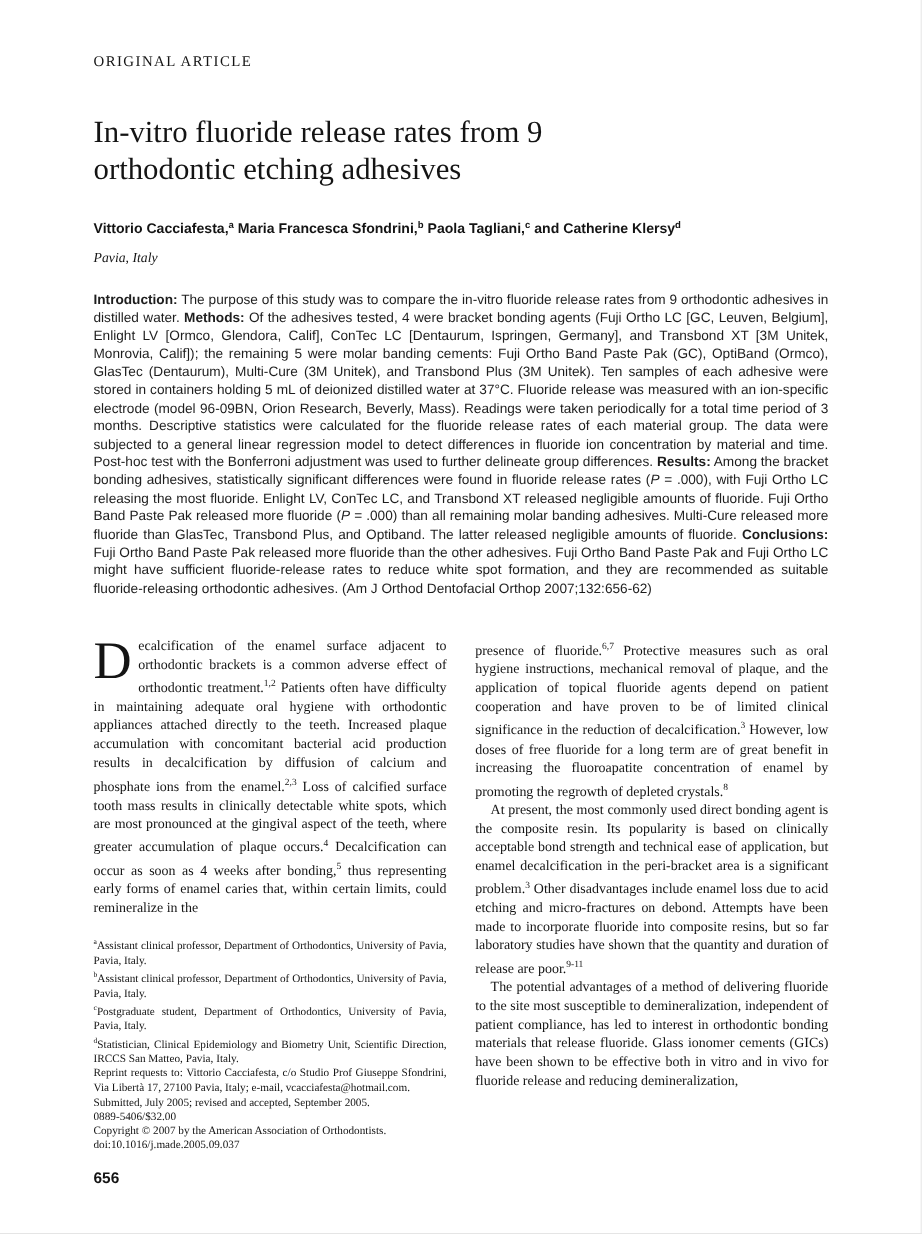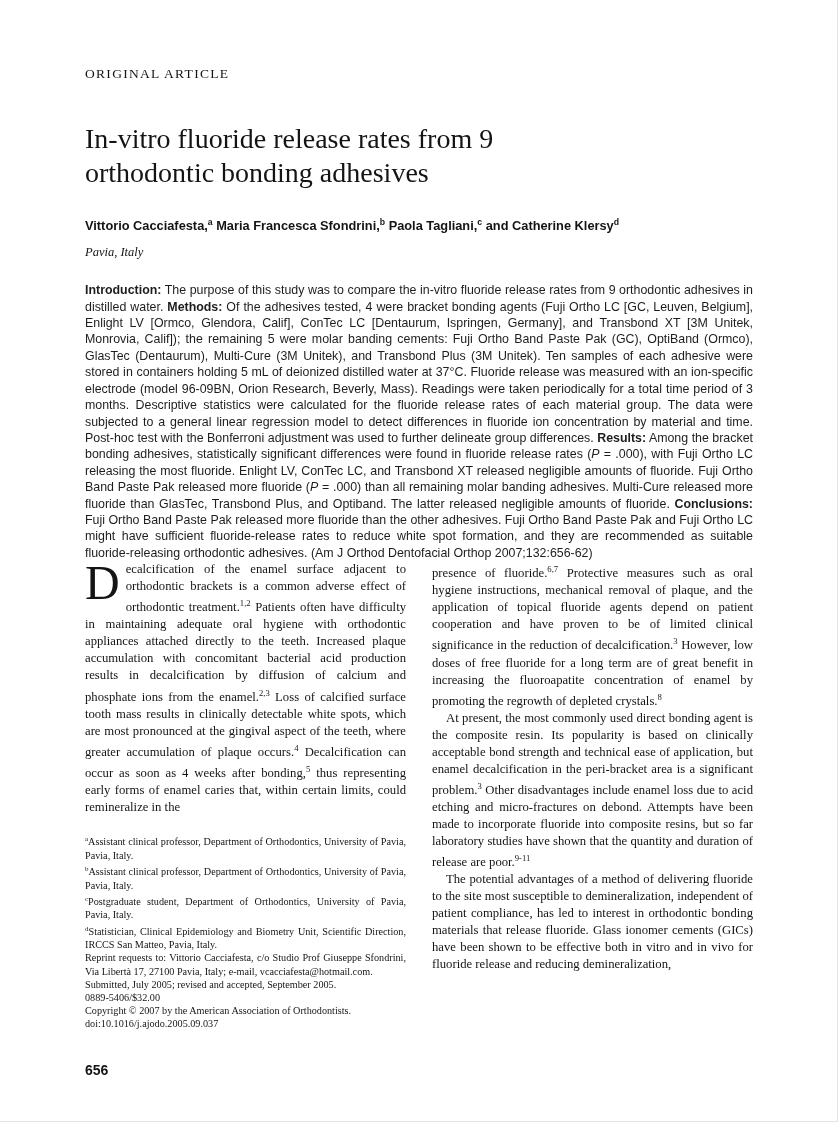--- a/index.html
+++ b/index.html
@@ -15,7 +15,7 @@
     margin: 0 auto;
     background: #ffffff;
     box-sizing: border-box;
-    padding: 66px 84px 0 85px;
+    padding: 48px 84px 0 85px;
     color: #141414;
     overflow: hidden;
     border-right: 1px solid #e3e3e3;

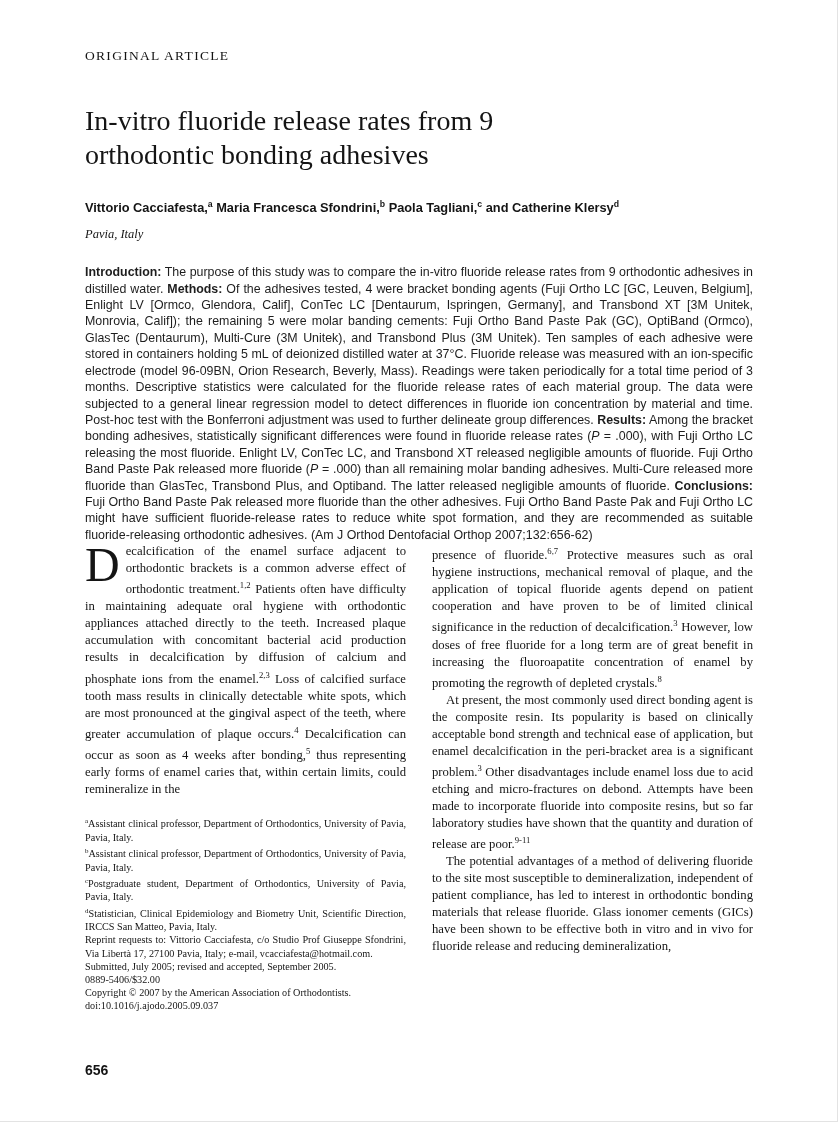--- a/index.html
+++ b/index.html
@@ -103,7 +103,7 @@
 
   <h1 class="title">
     <span class="title-line">In-vitro fluoride release rates from 9</span>
-    <span class="title-line">orthodontic bonding adhesives</span>
+    <span class="title-line">orthodontic etching adhesives</span>
   </h1>
 
   <div class="authors">Vittorio Cacciafesta,<sup>a</sup> Maria Francesca Sfondrini,<sup>b</sup> Paola Tagliani,<sup>c</sup> and Catherine Klersy<sup>d</sup></div>

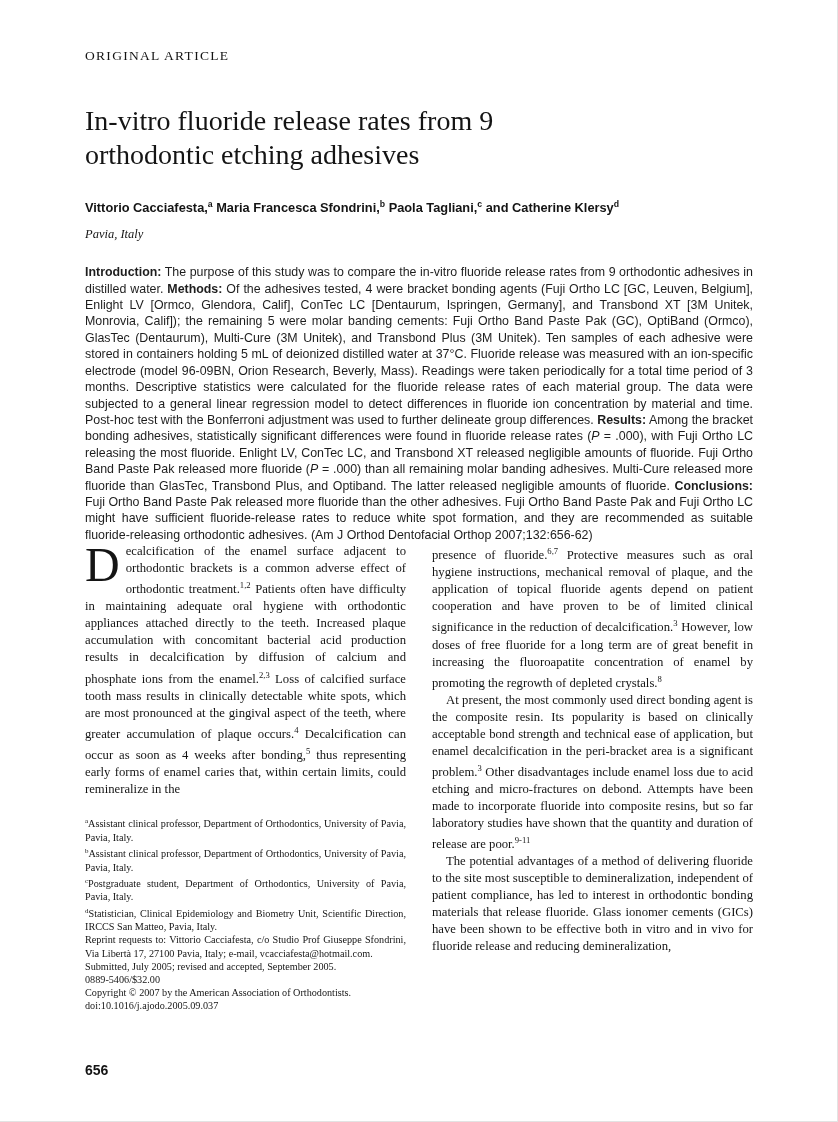--- a/index.html
+++ b/index.html
@@ -54,6 +54,7 @@
     line-height: 16.4px;
     text-align: justify;
     color: #1d1d1d;
+    margin-bottom: 36px;
   }
   .abstract b { font-weight: bold; }
   .columns {

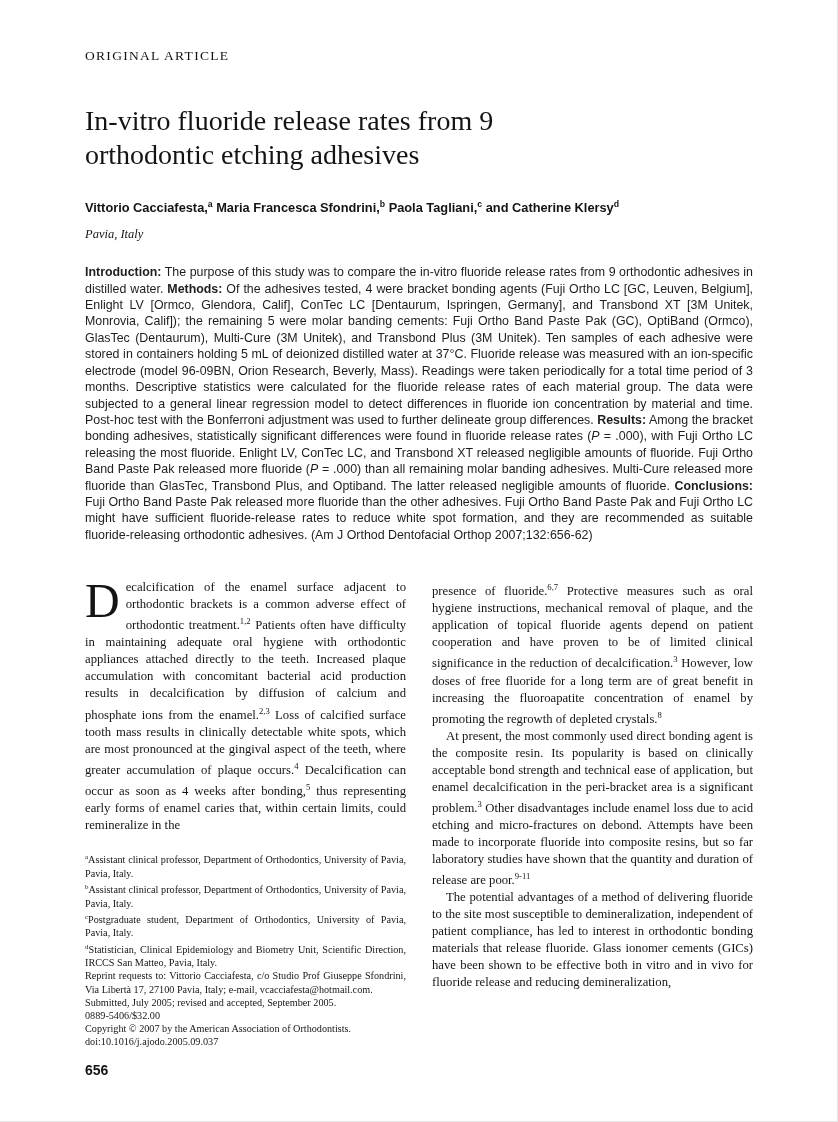--- a/index.html
+++ b/index.html
@@ -127,7 +127,7 @@
         <p class="fn">Submitted, July 2005; revised and accepted, September 2005.</p>
         <p class="fn">0889-5406/$32.00</p>
         <p class="fn">Copyright © 2007 by the American Association of Orthodontists.</p>
-        <p class="fn">doi:10.1016/j.ajodo.2005.09.037</p>
+        <p class="fn">doi:10.1016/j.made.2005.09.037</p>
       </div>
     </div>
 

